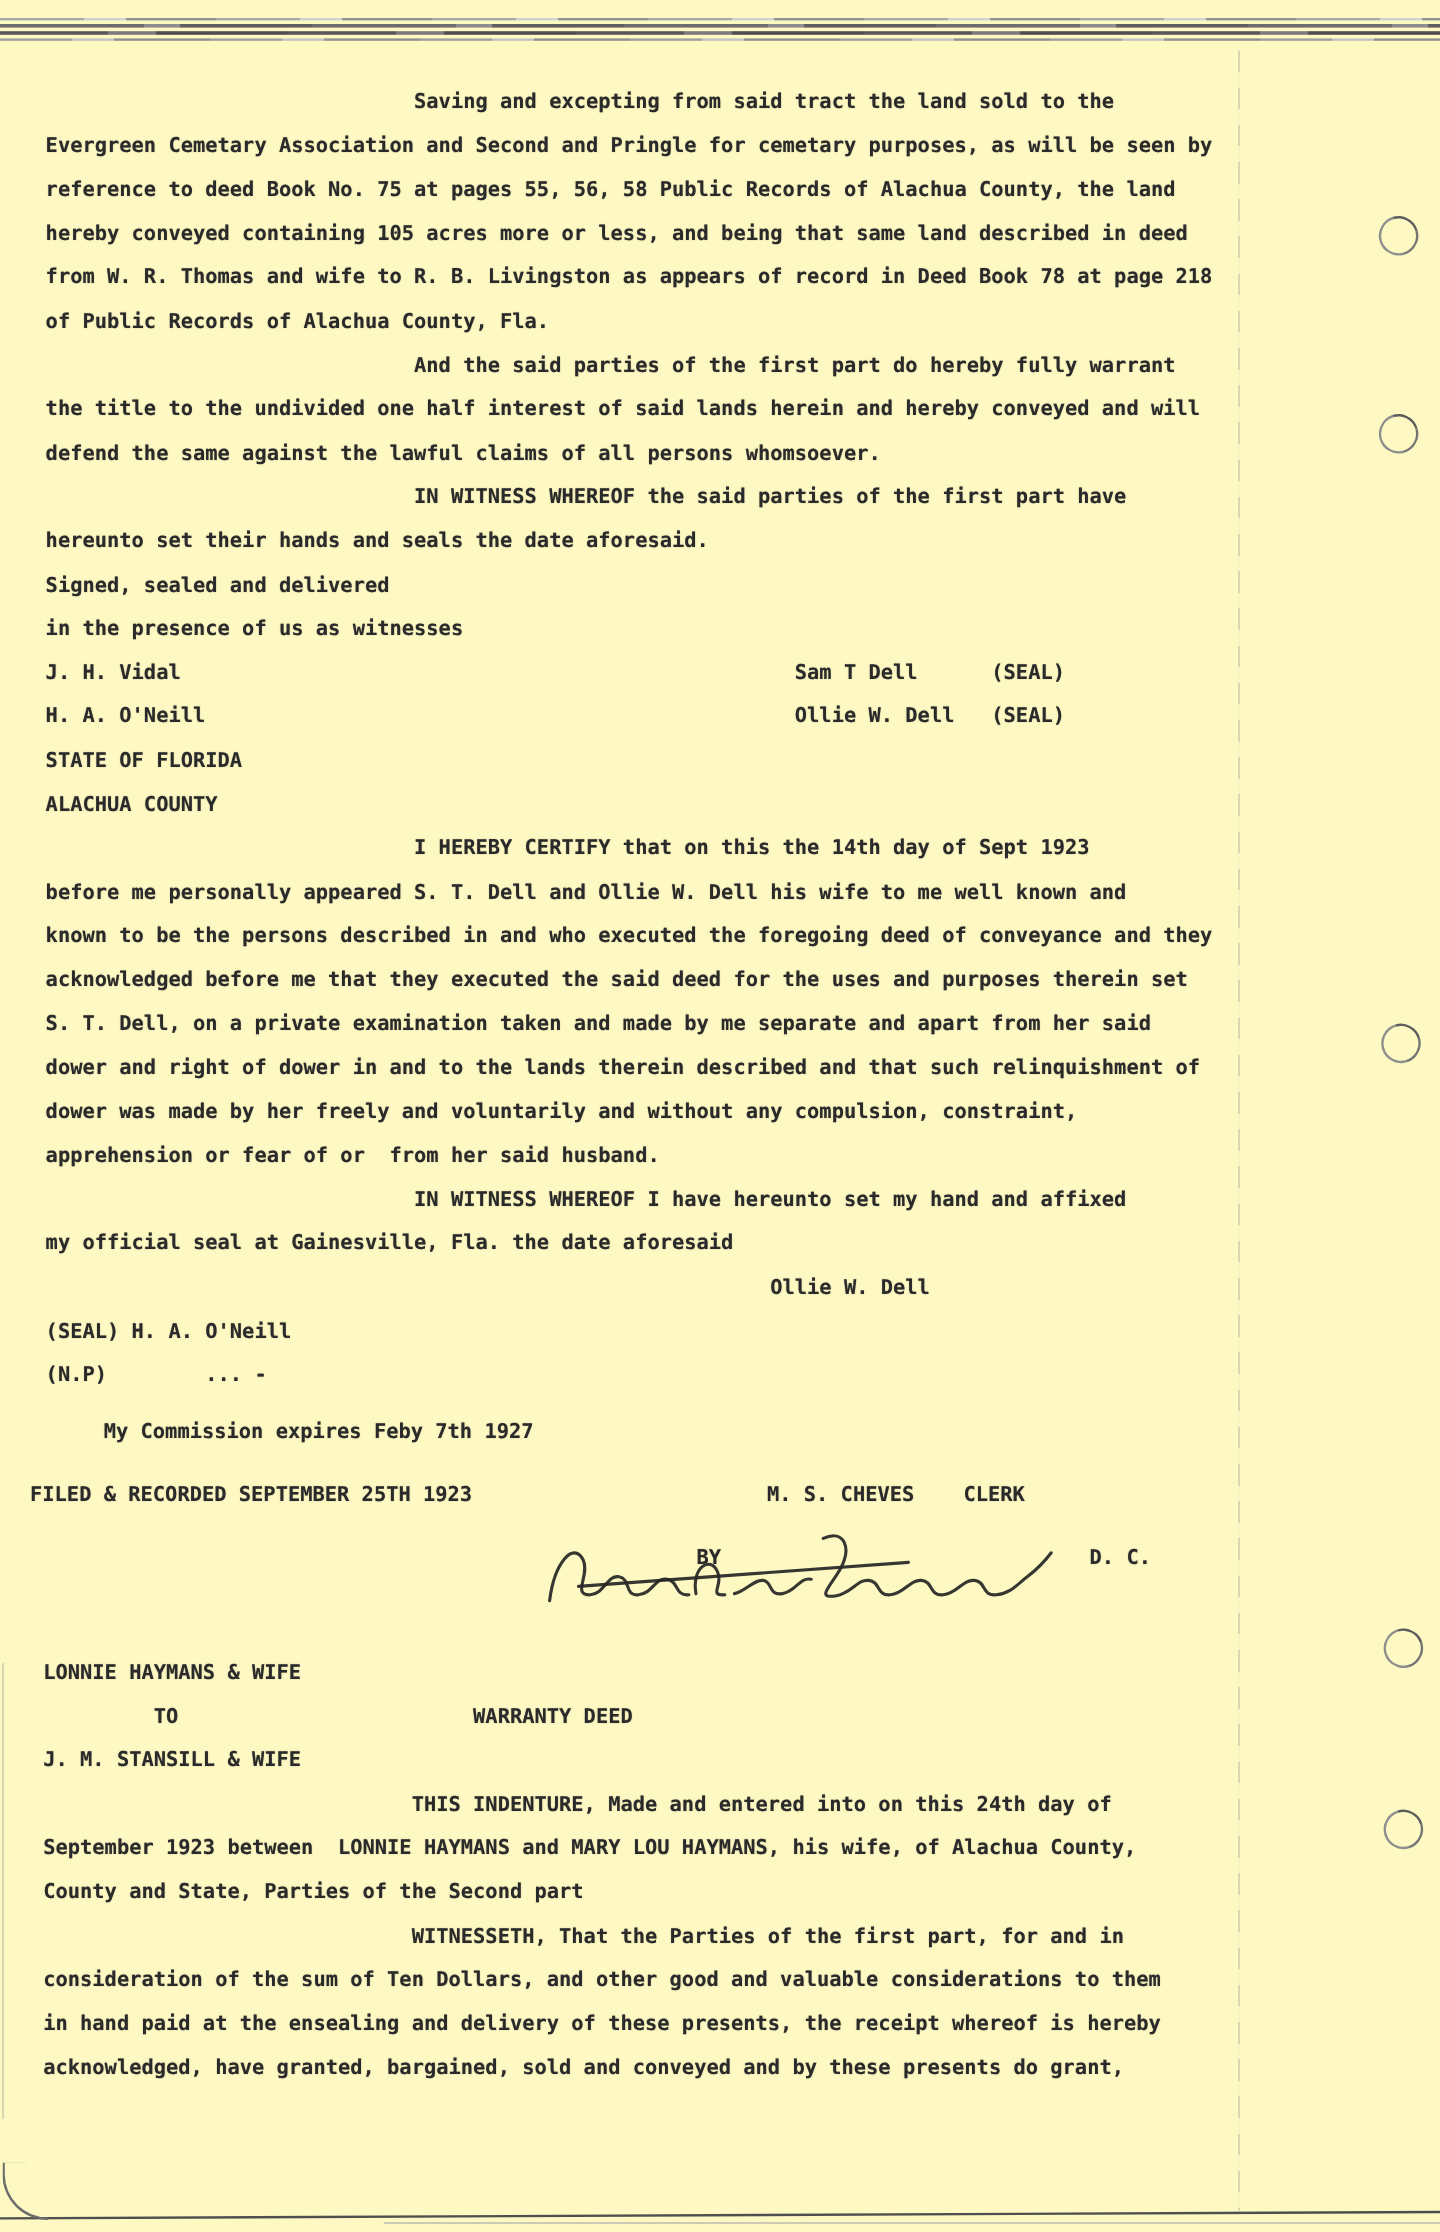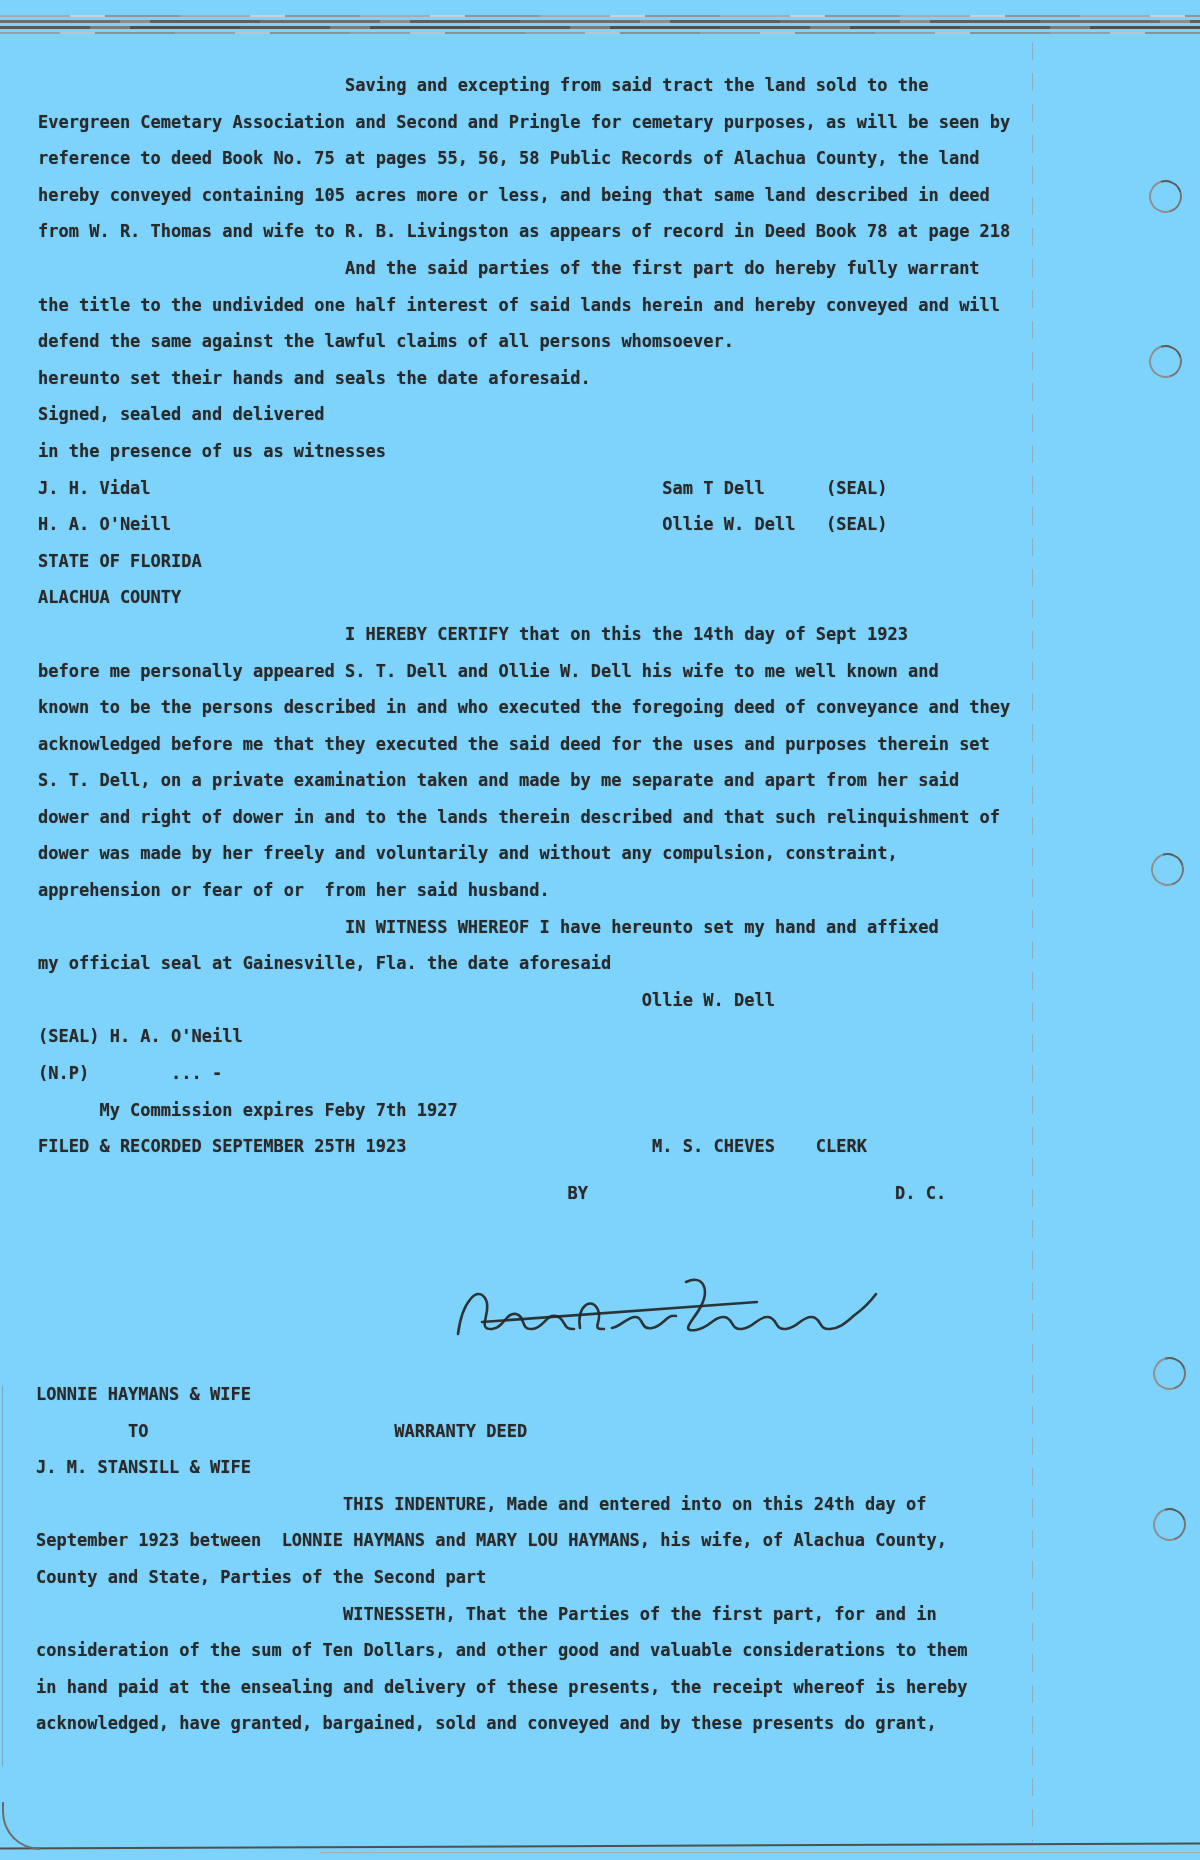--- a/index.html
+++ b/index.html
@@ -6,7 +6,7 @@
   #page{
     position:relative;
     width:1200px;height:1860px;
-    background:#7dd3fc;
+    background:#fef9c3;
     overflow:hidden;
     font-family:"DejaVu Sans Mono","Liberation Mono",monospace;
   }

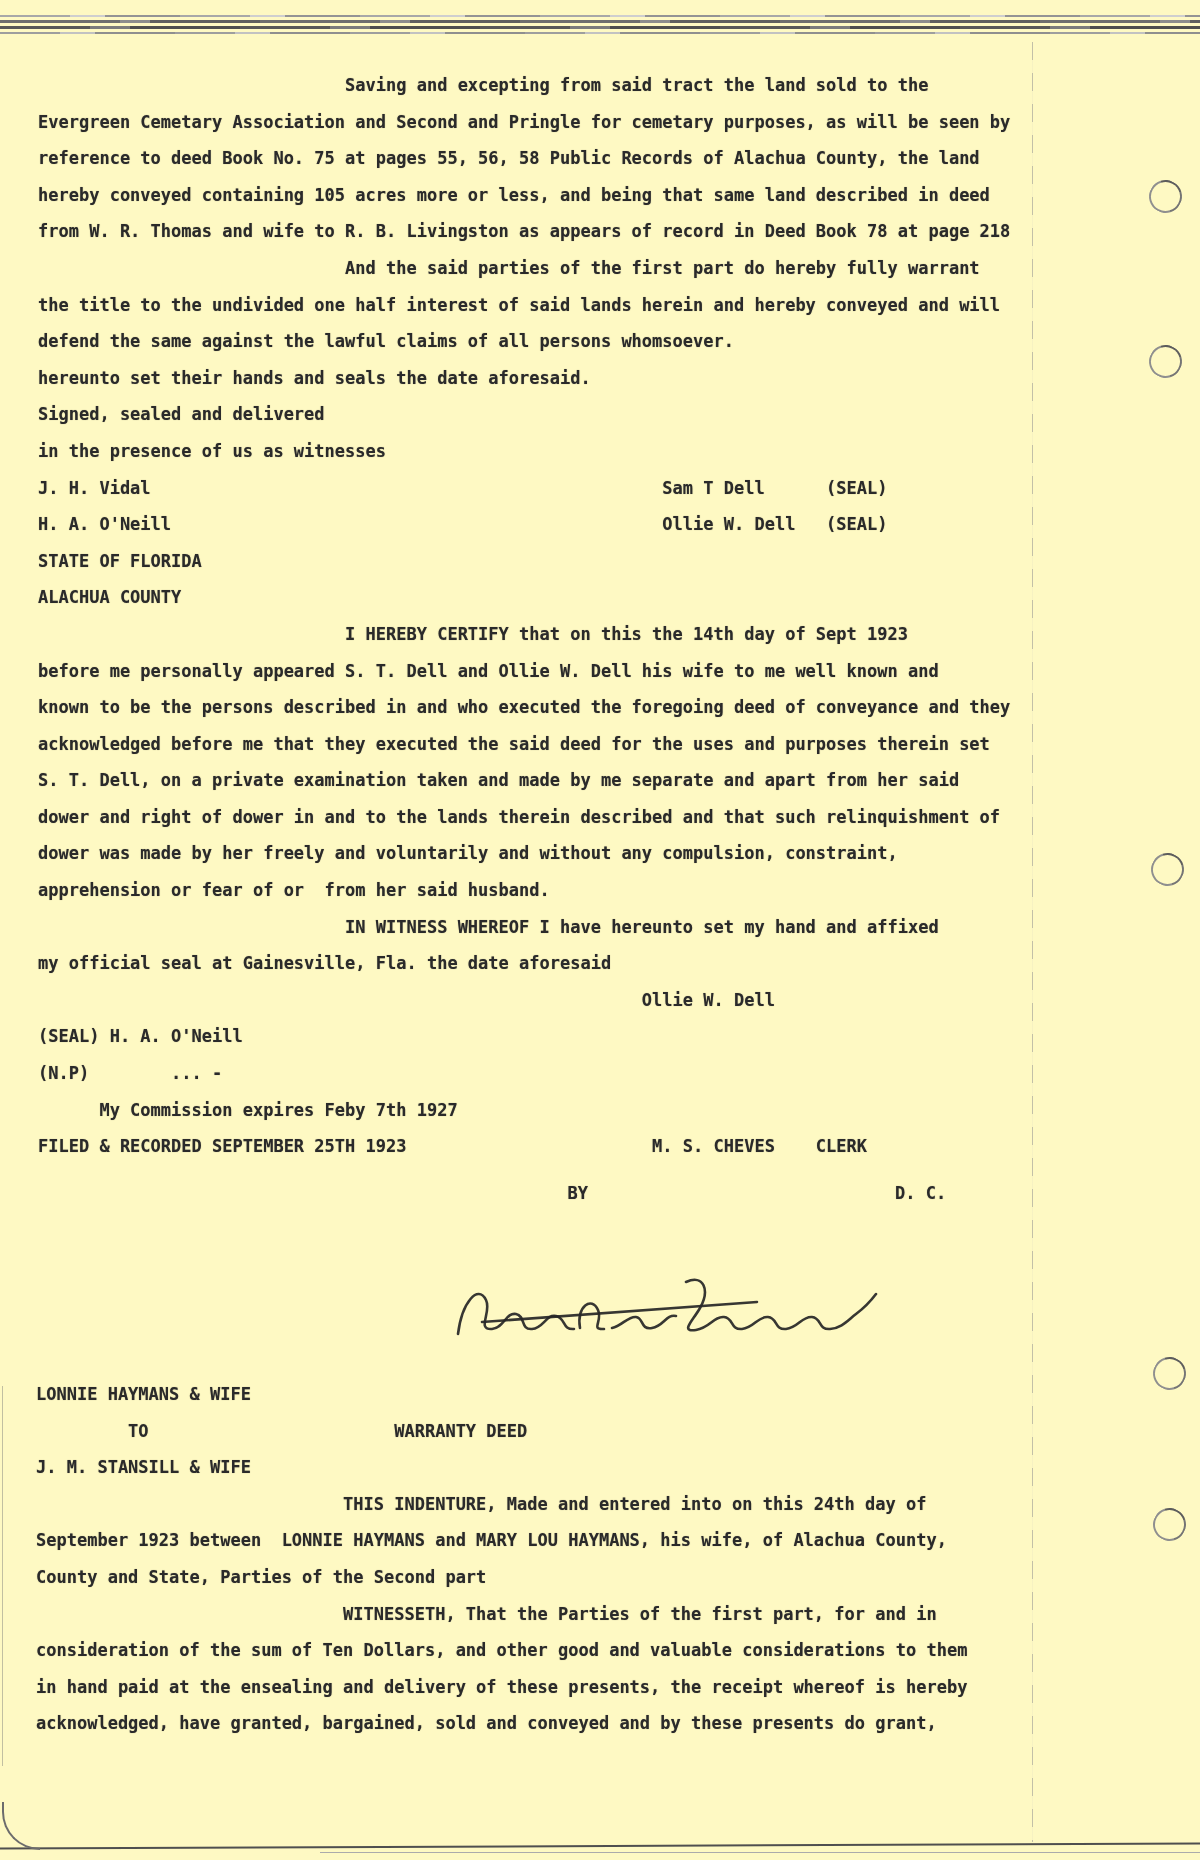--- a/index.html
+++ b/index.html
@@ -69,6 +69,7 @@
       <div class="tl">reference to deed Book No. 75 at pages 55, 56, 58 Public Records of Alachua County, the land</div>
       <div class="tl">hereby conveyed containing 105 acres more or less, and being that same land described in deed</div>
       <div class="tl">from W. R. Thomas and wife to R. B. Livingston as appears of record in Deed Book 78 at page 218</div>
+      <div class="tl">of Public Records of Alachua County, Fla.</div>
       <div class="tl">                              And the said parties of the first part do hereby fully warrant</div>
       <div class="tl">the title to the undivided one half interest of said lands herein and hereby conveyed and will</div>
       <div class="tl">defend the same against the lawful claims of all persons whomsoever.</div>

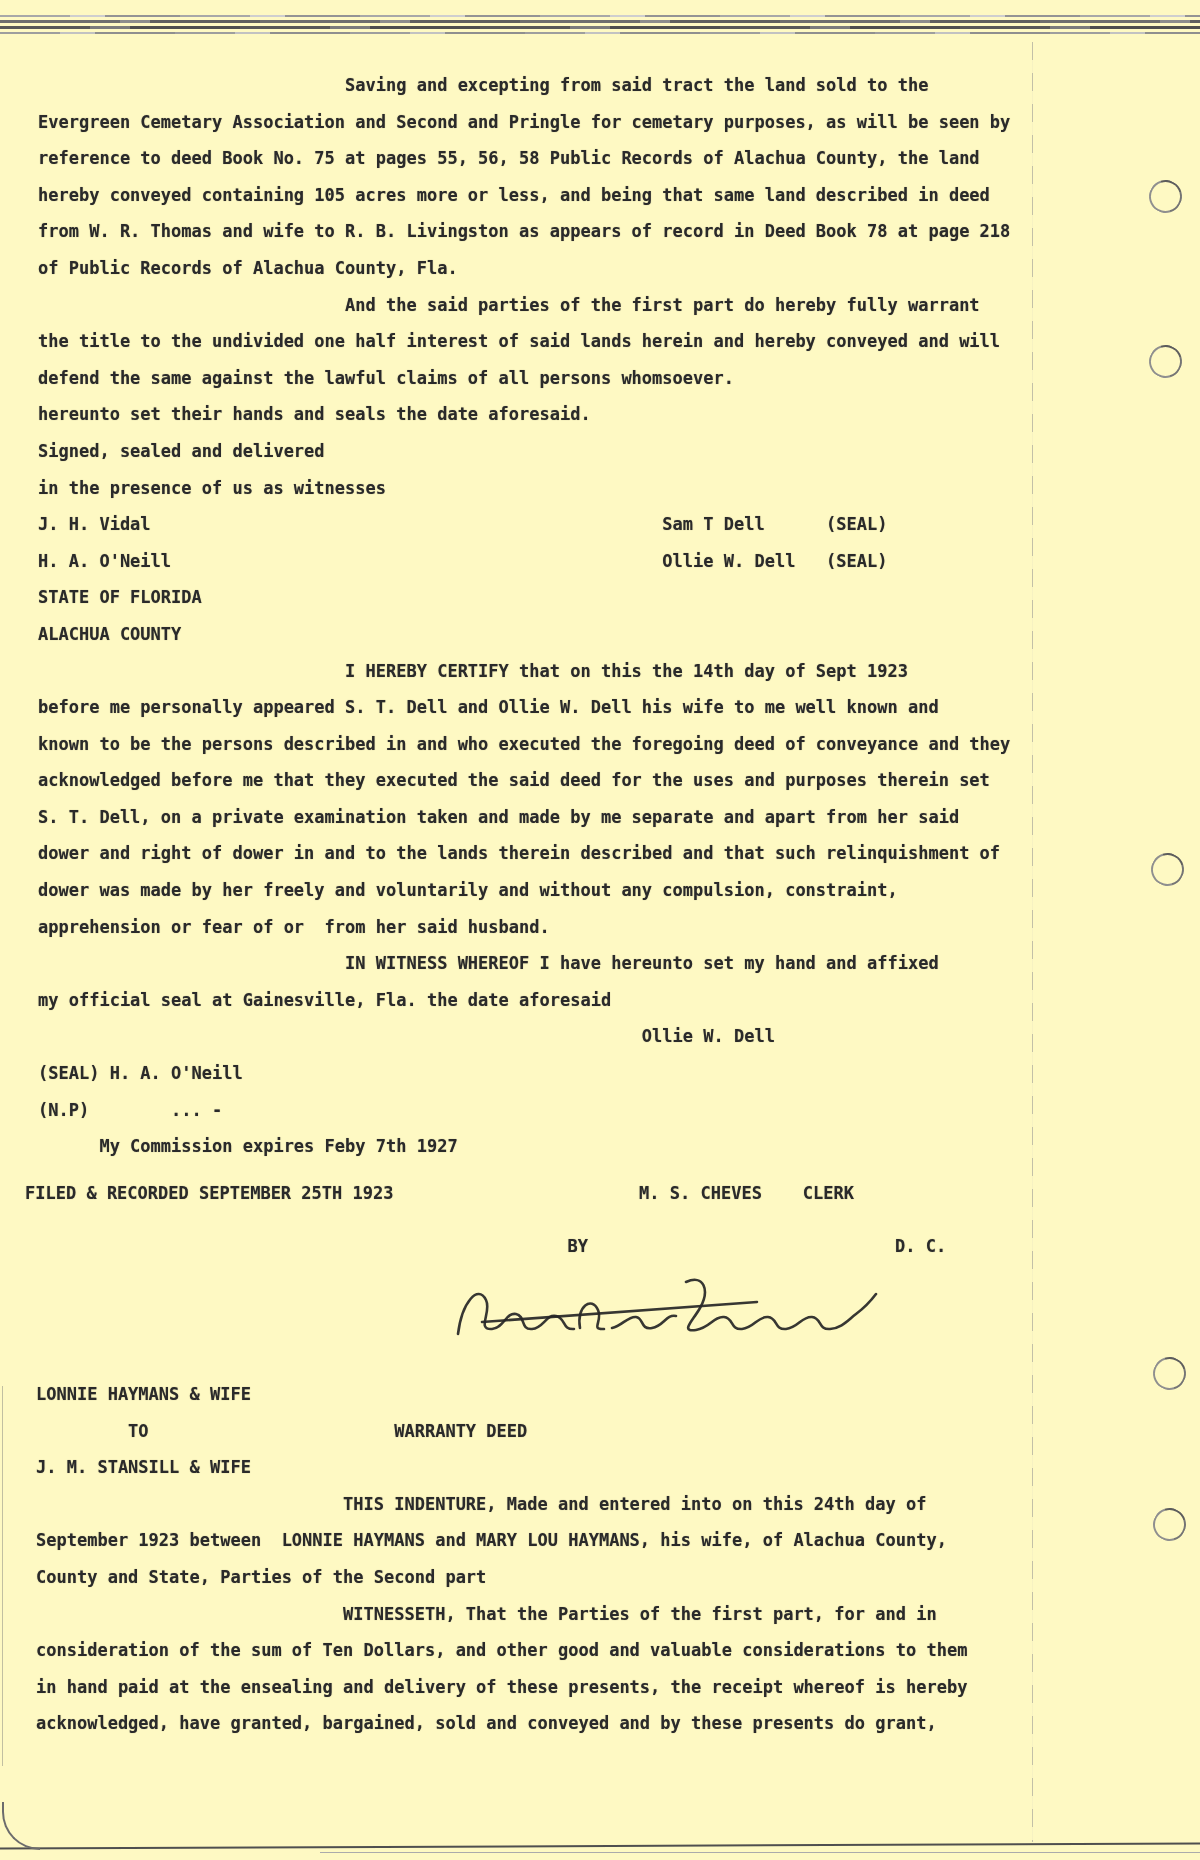--- a/index.html
+++ b/index.html
@@ -73,6 +73,7 @@
       <div class="tl">                              And the said parties of the first part do hereby fully warrant</div>
       <div class="tl">the title to the undivided one half interest of said lands herein and hereby conveyed and will</div>
       <div class="tl">defend the same against the lawful claims of all persons whomsoever.</div>
+      <div class="tl">                              IN WITNESS WHEREOF the said parties of the first part have</div>
       <div class="tl">hereunto set their hands and seals the date aforesaid.</div>
       <div class="tl">Signed, sealed and delivered</div>
       <div class="tl">in the presence of us as witnesses</div>

